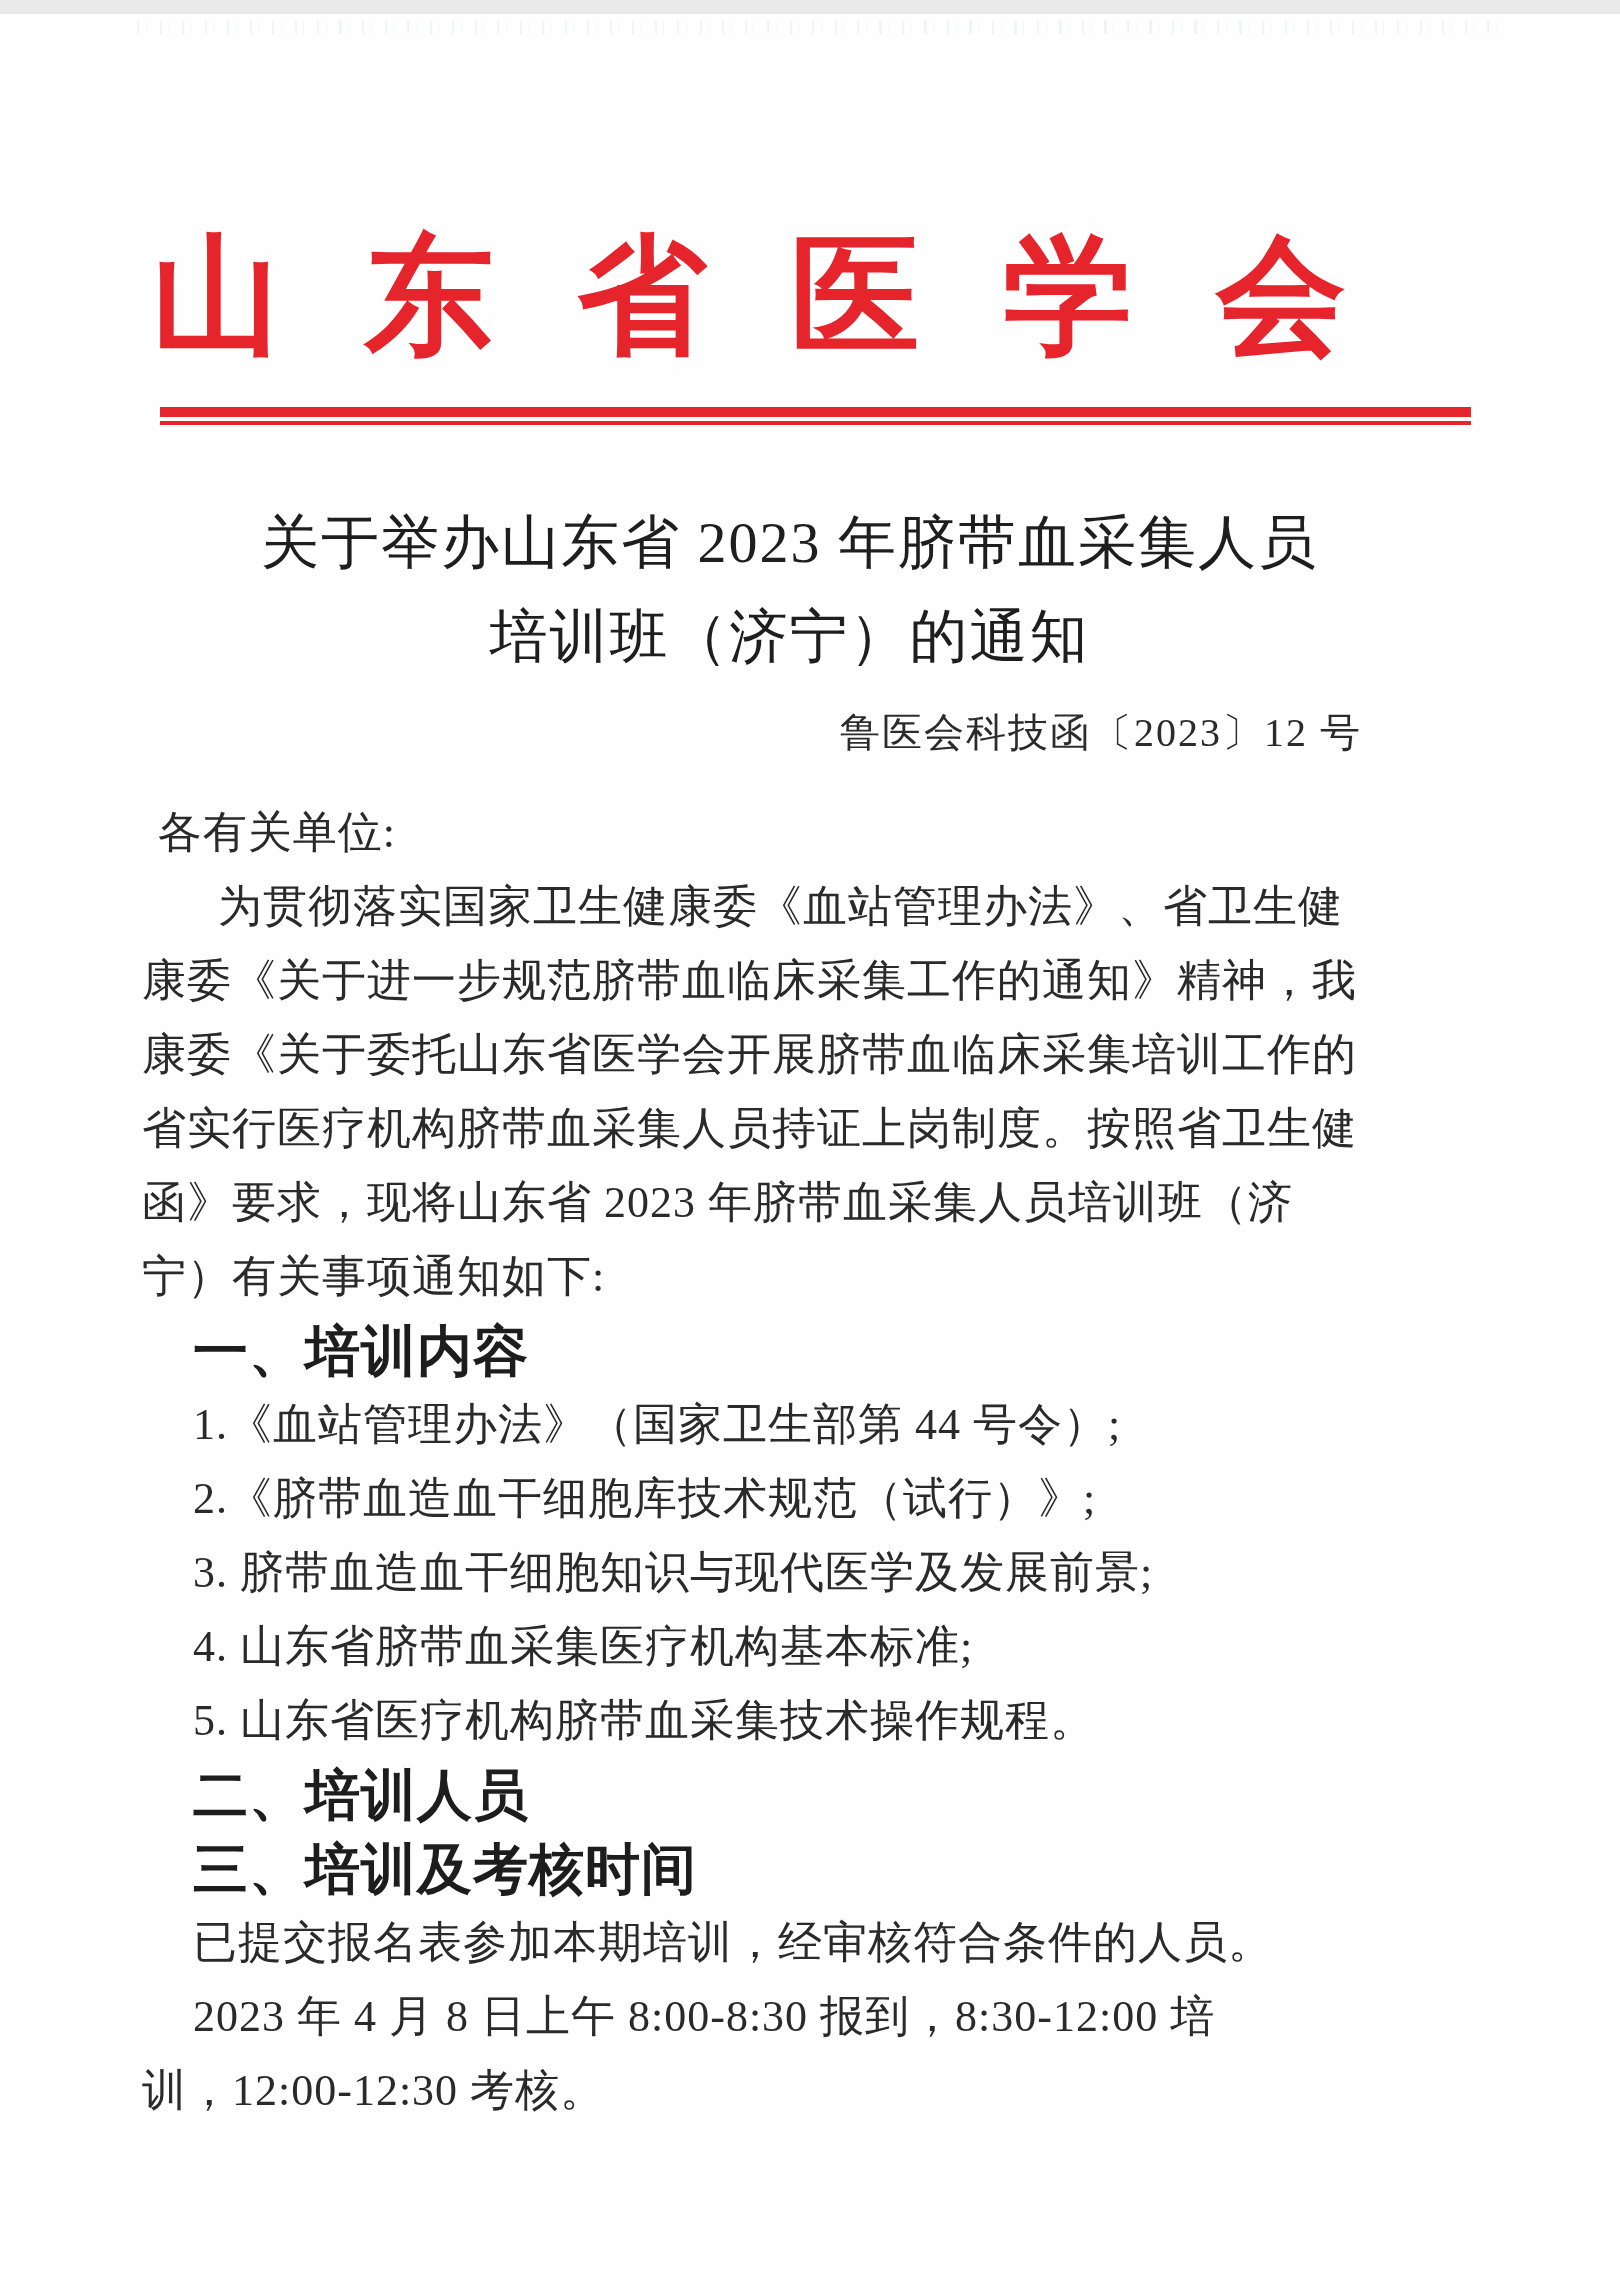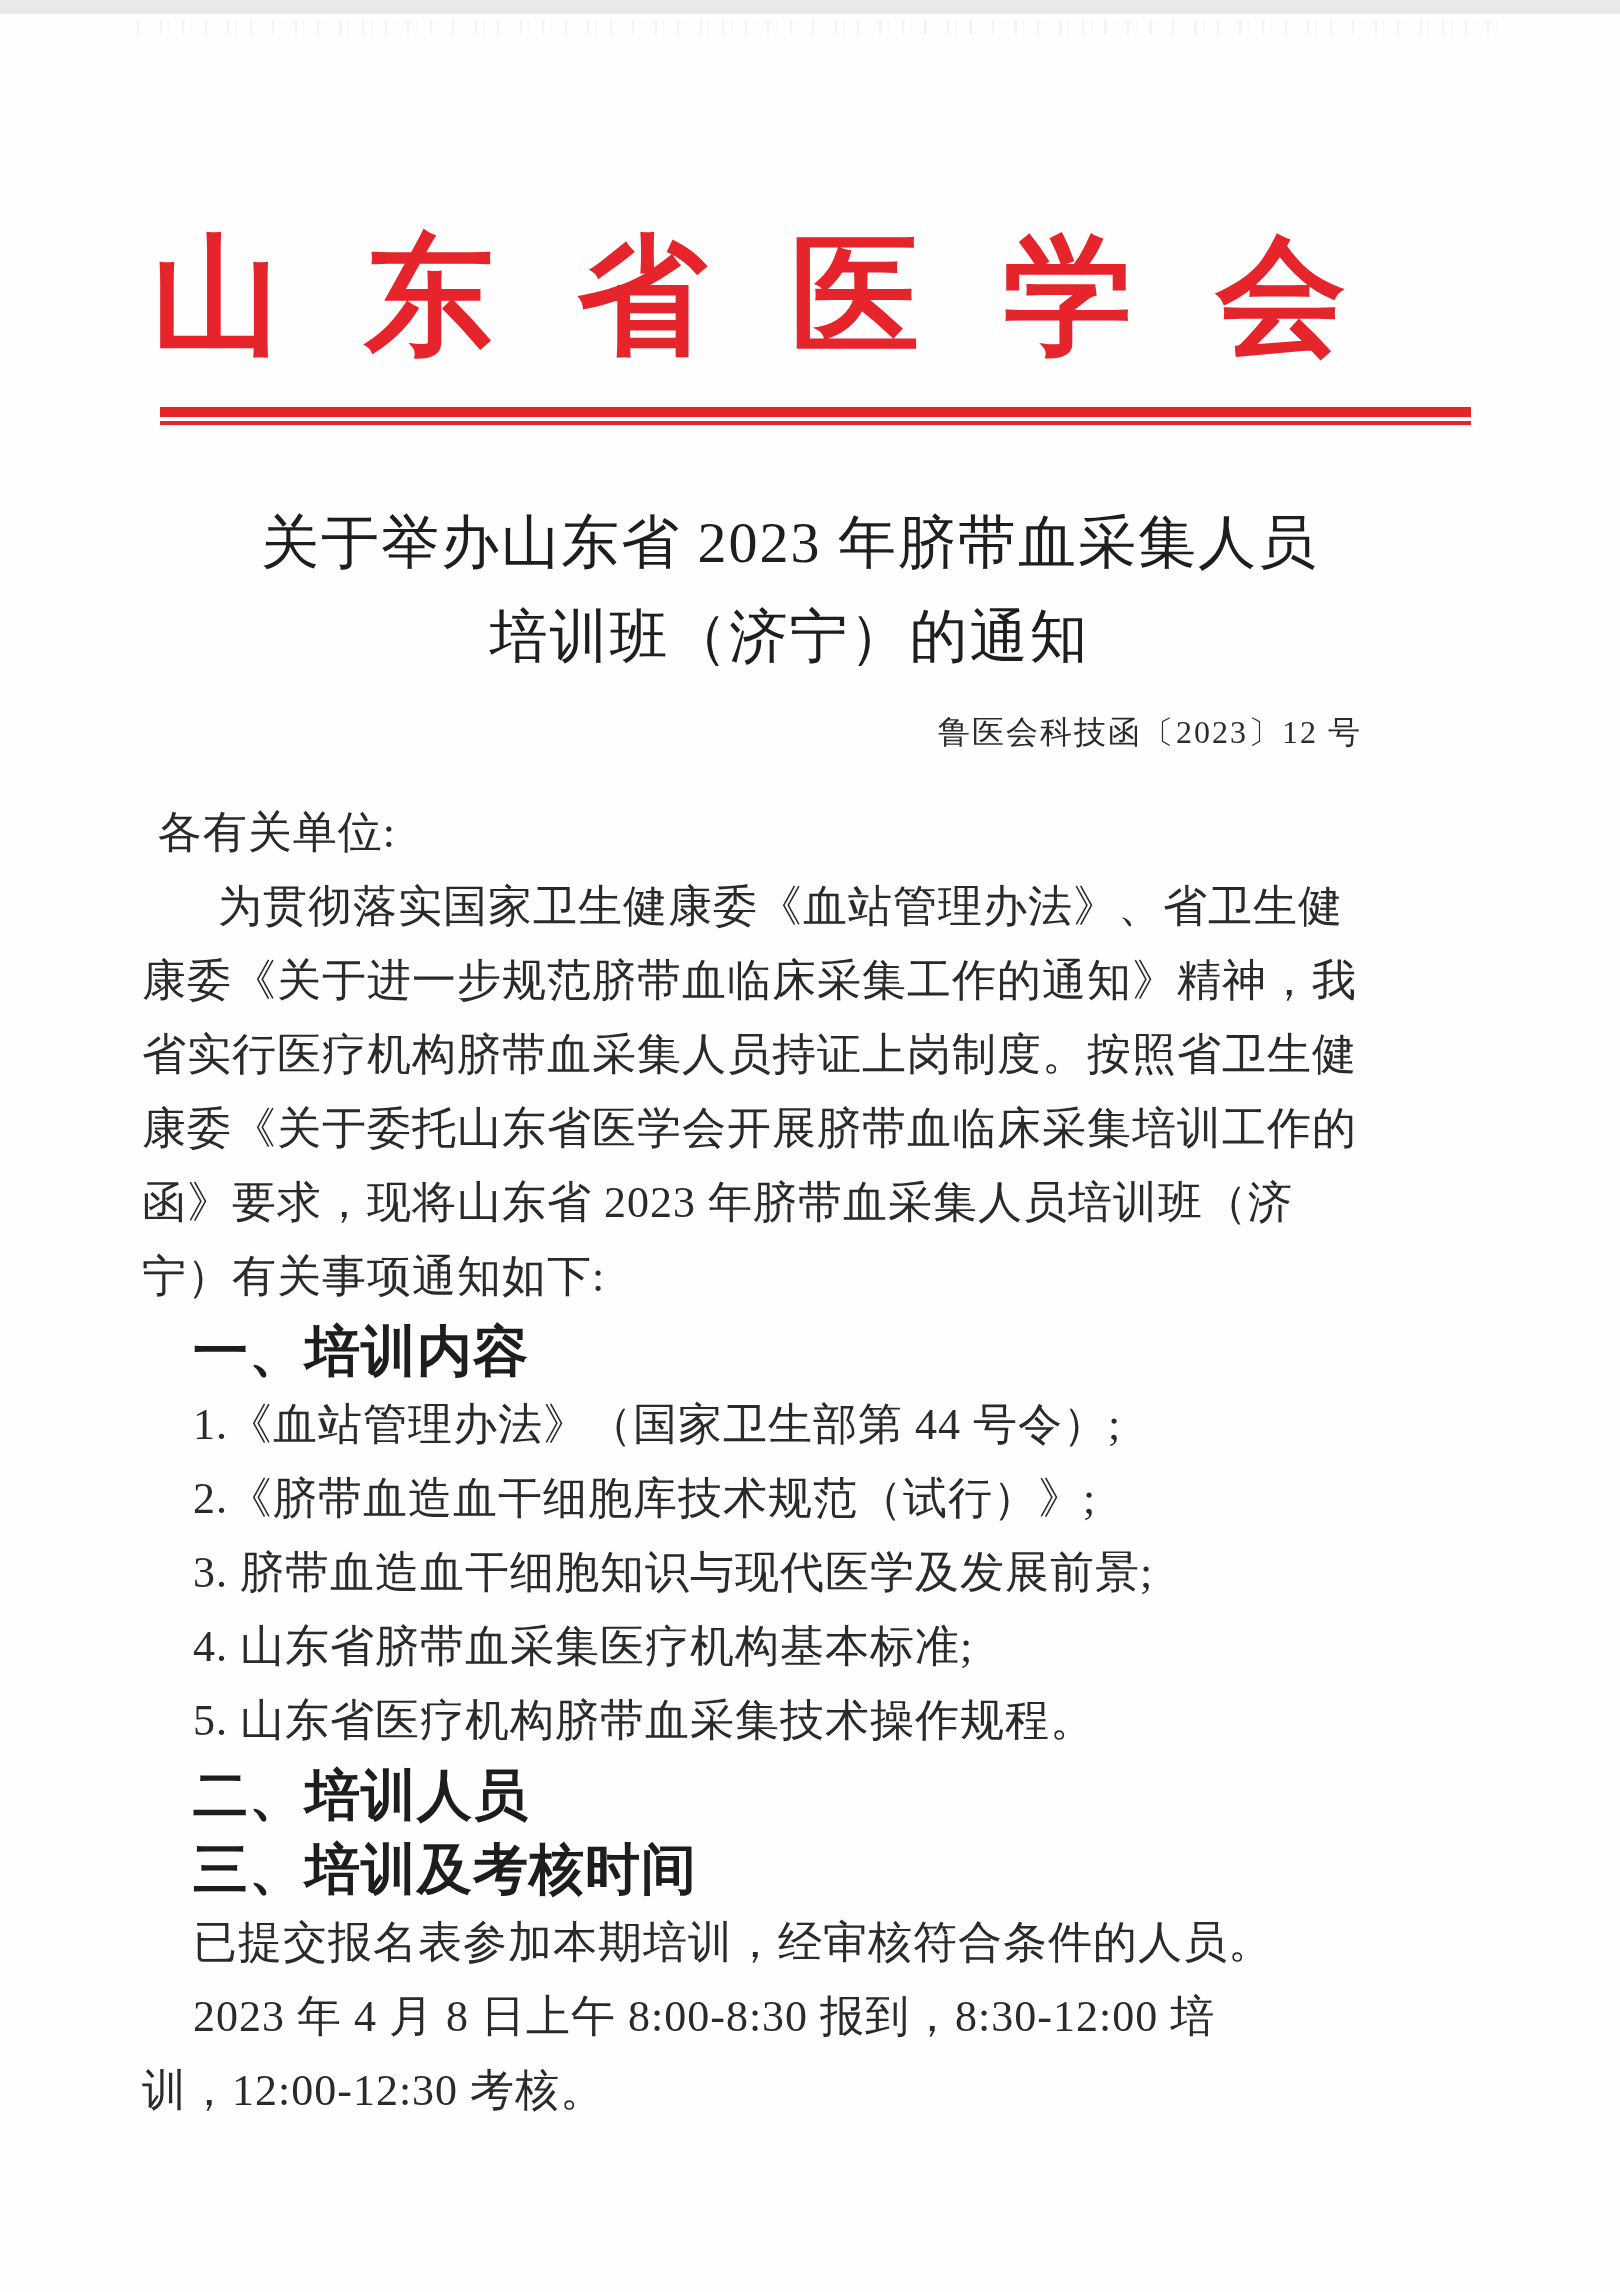--- a/index.html
+++ b/index.html
@@ -68,7 +68,7 @@
     position: absolute;
     top: 694px;
     right: 258px;
-    font-size: 32px;
+    font-size: 40px;
     line-height: 49px;
     color: #2b2b2b;
     letter-spacing: 2px;

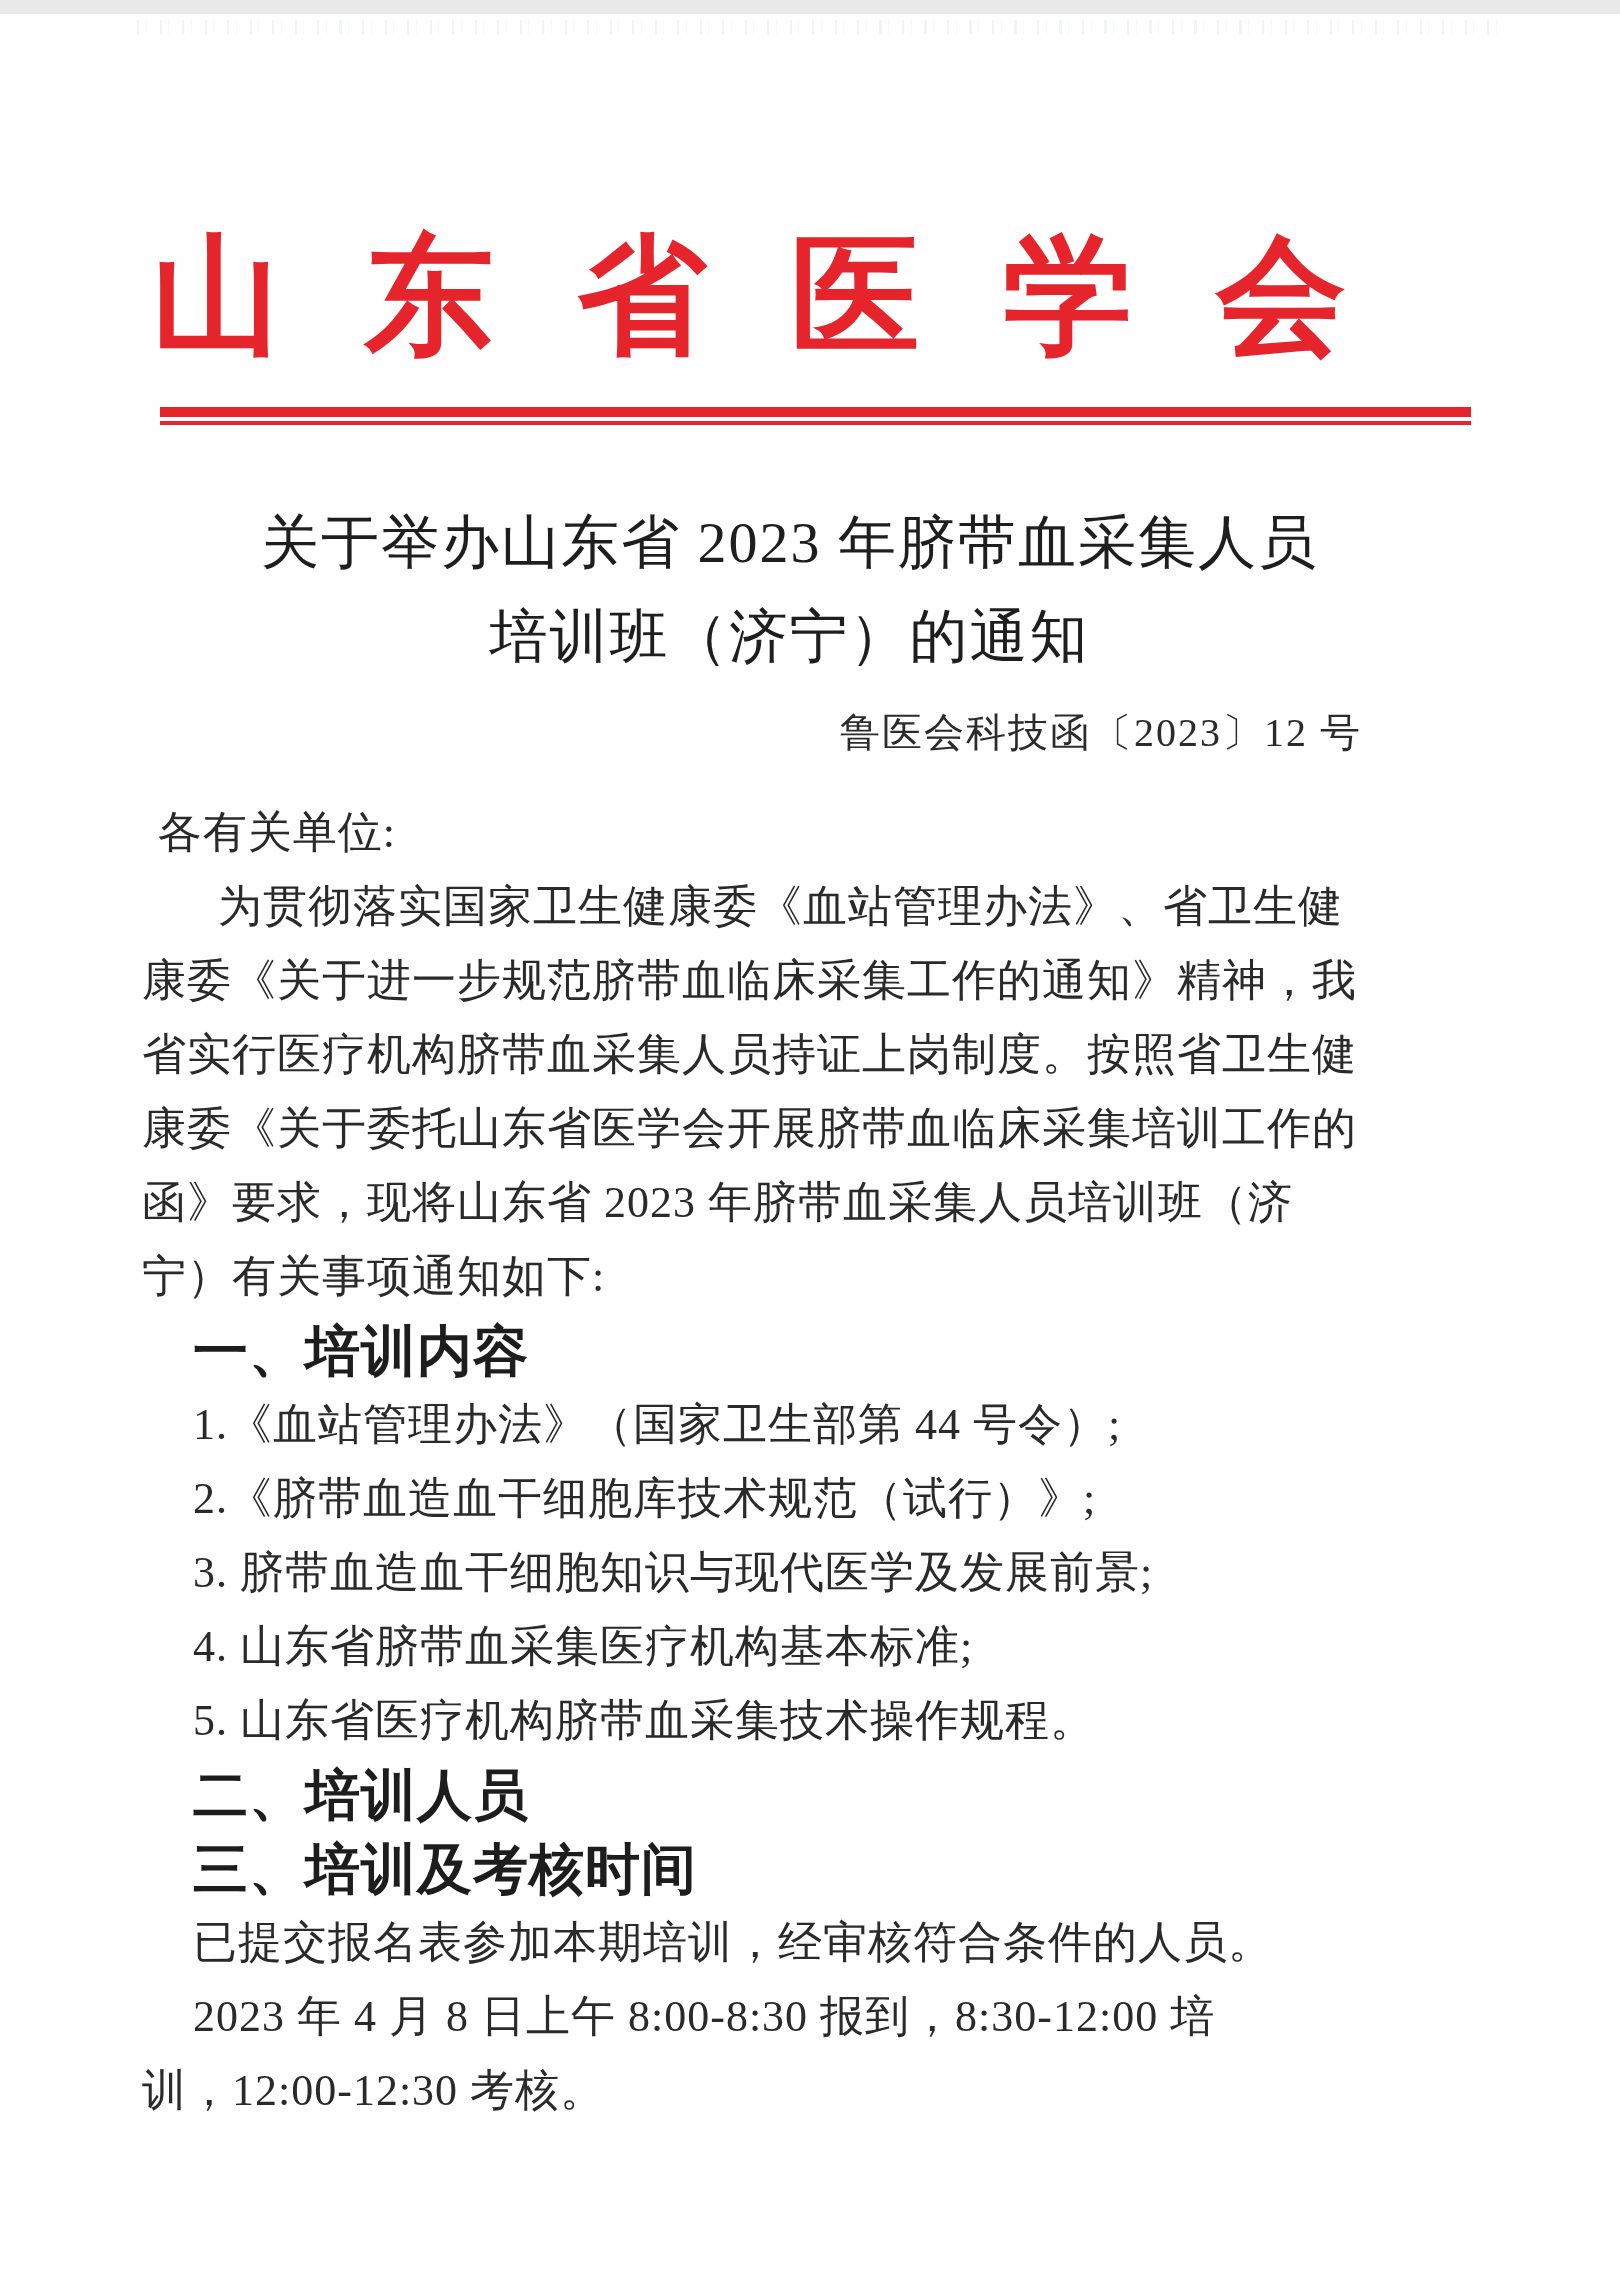--- a/index.html
+++ b/index.html
@@ -126,8 +126,8 @@
   <div class="line line--salutation">各有关单位:</div>
       <div class="line line--para-first">为贯彻落实国家卫生健康委《血站管理办法》、省卫生健</div>
       <div class="line line--para-cont">康委《关于进一步规范脐带血临床采集工作的通知》精神，我</div>
+      <div class="line line--para-cont">康委《关于委托山东省医学会开展脐带血临床采集培训工作的</div>
       <div class="line line--para-cont">省实行医疗机构脐带血采集人员持证上岗制度。按照省卫生健</div>
-      <div class="line line--para-cont">康委《关于委托山东省医学会开展脐带血临床采集培训工作的</div>
       <div class="line line--para-cont">函》要求，现将山东省 2023 年脐带血采集人员培训班（济</div>
       <div class="line line--para-cont">宁）有关事项通知如下:</div>
       <div class="line line--heading">一、培训内容</div>

